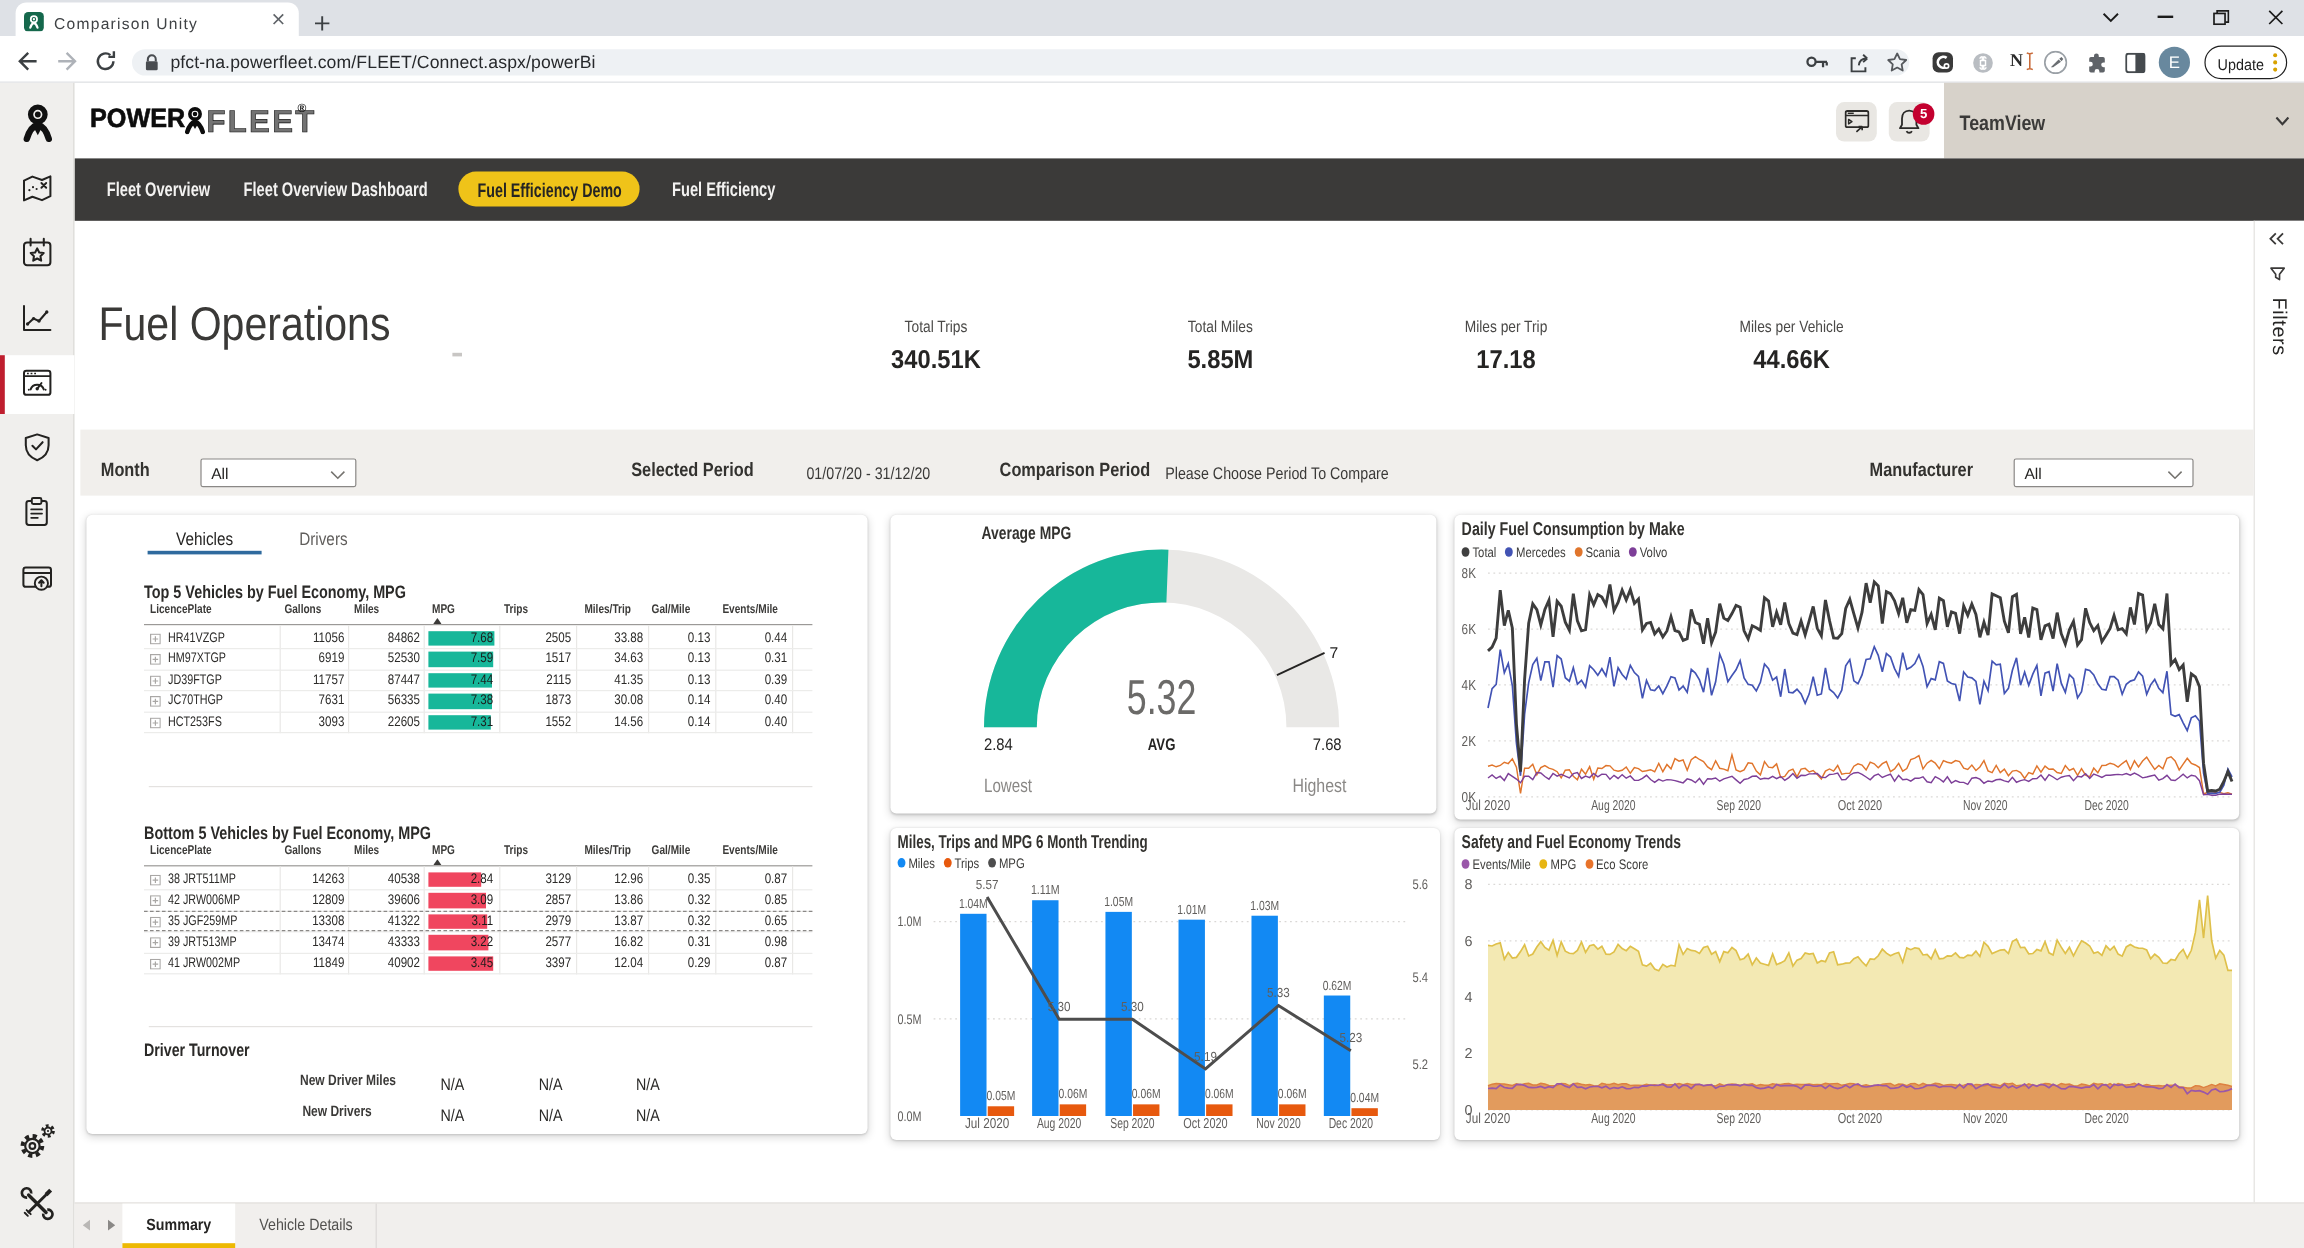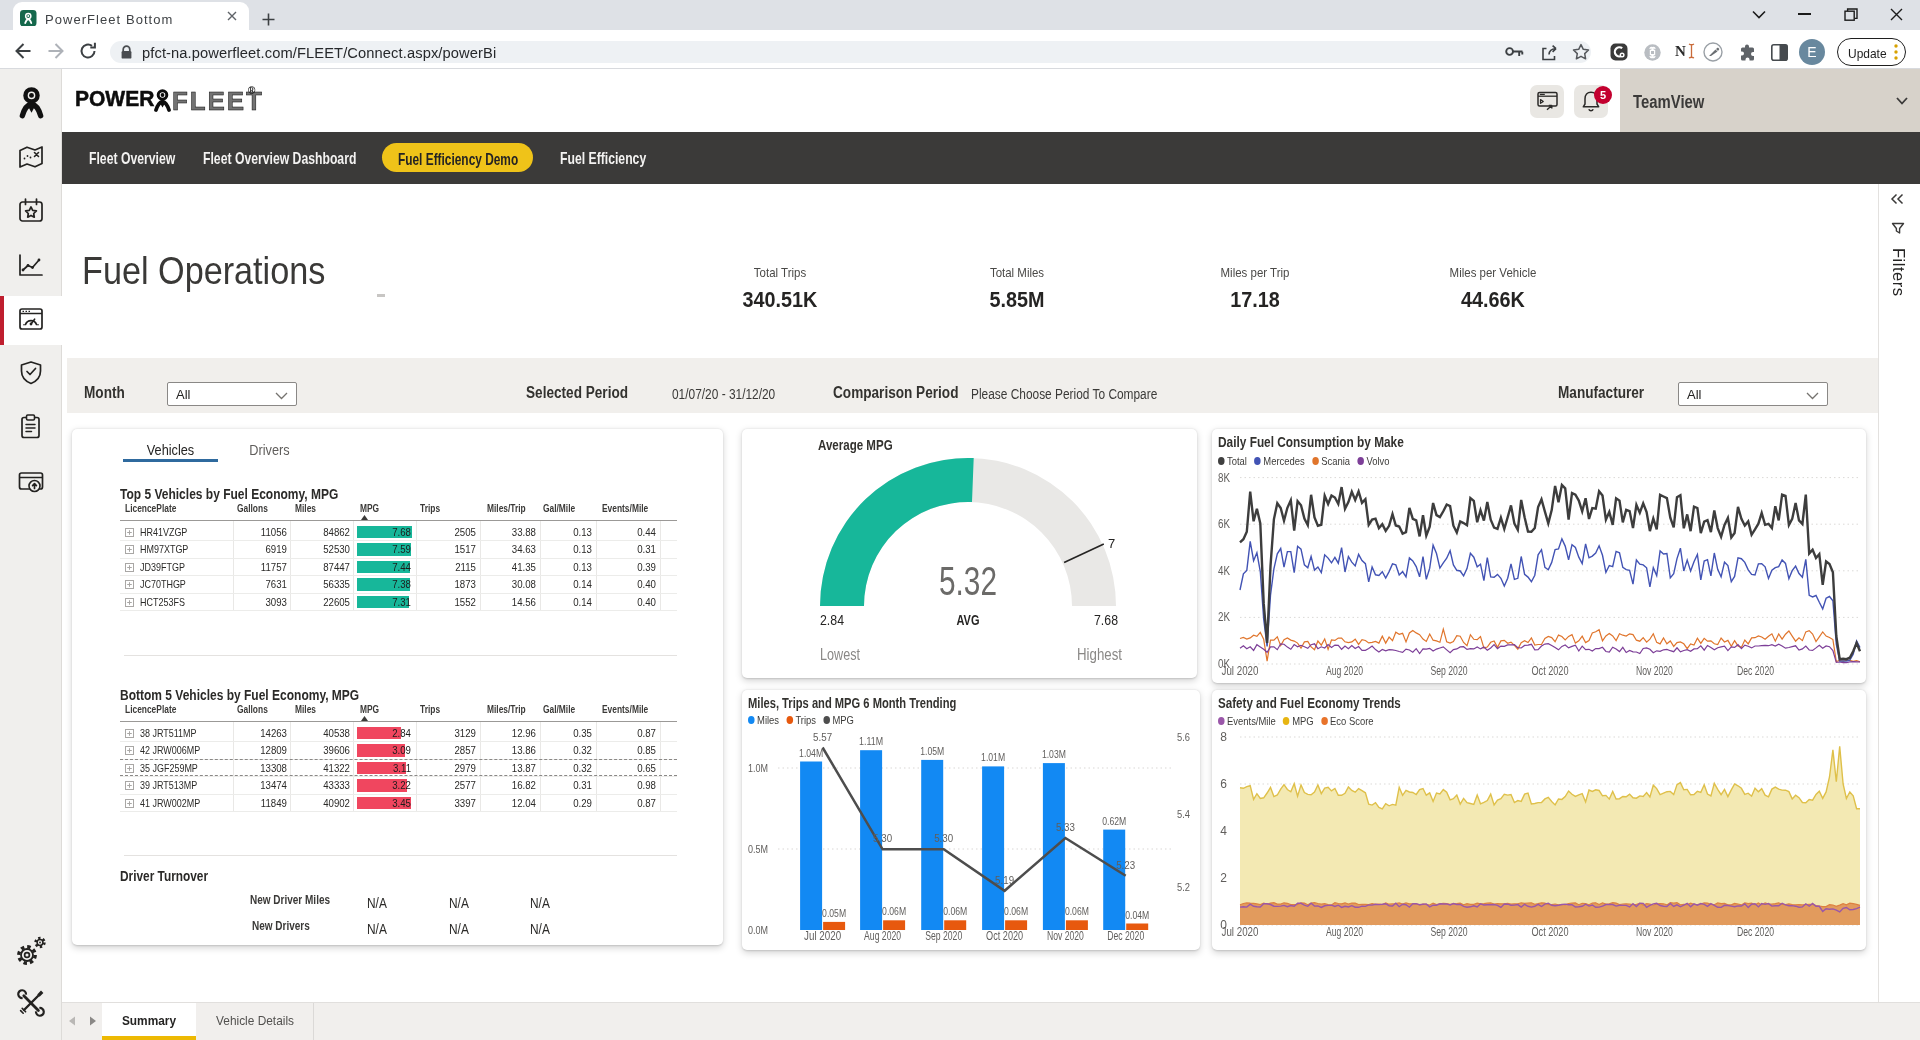--- a/index.html
+++ b/index.html
@@ -21,7 +21,7 @@
 <circle cx="8.5" cy="6.2" r="1" fill="#fff"></circle>
 <path d="M5.4 13.4 Q6.6 9.8 8.5 9.4 Q10.4 9.8 11.6 13.4" fill="none" stroke="#fff" stroke-width="1.9" stroke-linecap="round"></path>
 </svg>
-<div class="abs" style="left:45px;top:12px;font-size:13px;letter-spacing:1.05px;color:#3f4245">PowerFleet Bottom</div>
+<div class="abs" style="left:45px;top:12px;font-size:13px;letter-spacing:1.05px;color:#3f4245">Comparison Unity</div>
 <svg class="abs" style="left:227px;top:11px" width="10" height="10" viewBox="0 0 10 10">
     <path d="M1 1 L9 9 M9 1 L1 9" stroke="#5f6368" stroke-width="1.4"></path>
   </svg>

